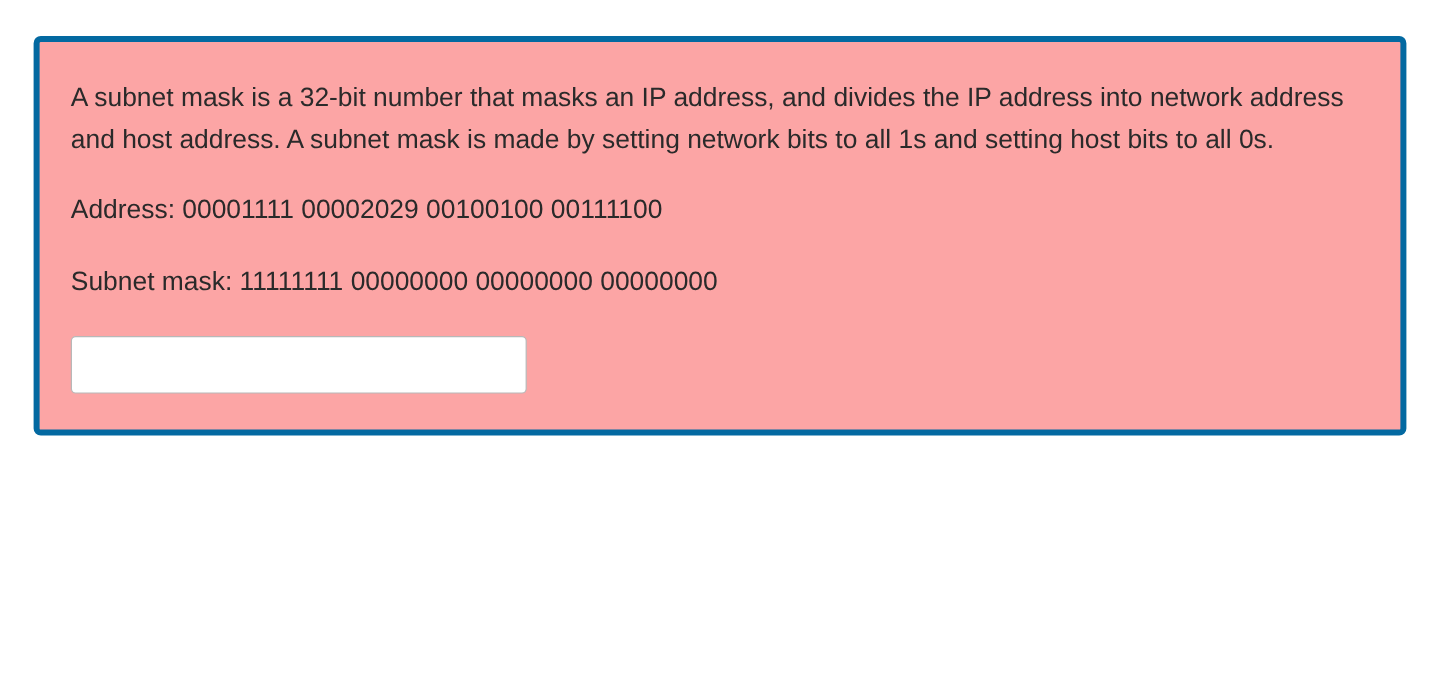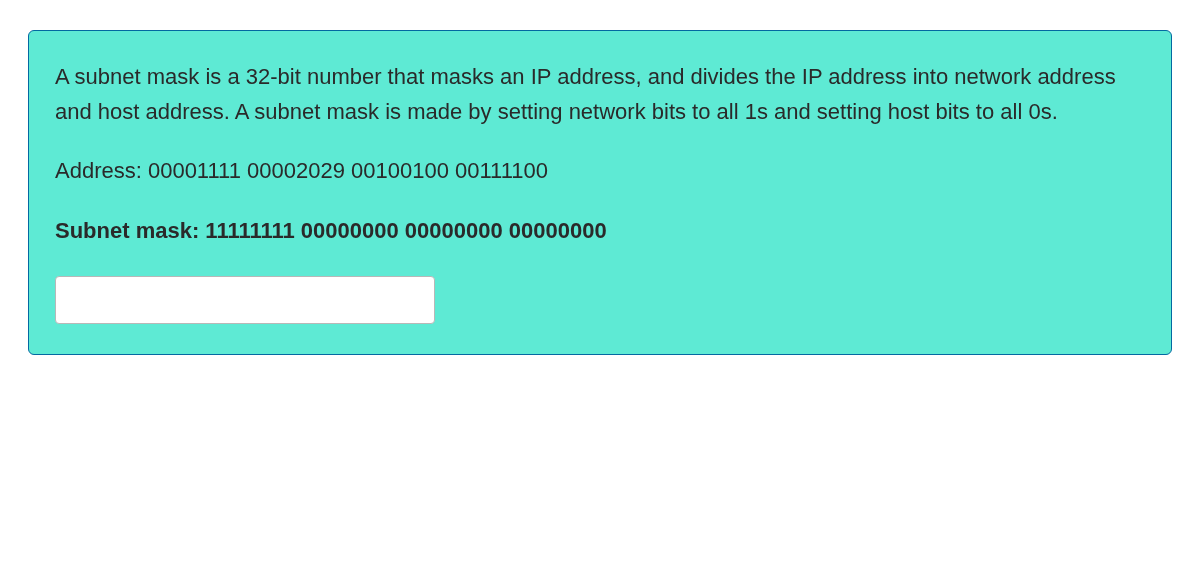--- a/index.html
+++ b/index.html
@@ -15,10 +15,10 @@
       padding: 30px 28px;
     }
     .question-container {
-      border: 1px solid #0369a1;
+      border: 5px solid #0369a1;
       border-radius: 6px;
       padding: 28px 26px 30px 26px;
-      background: #5eead4;
+      background: #fca5a5;
     }
     .paragraph {
       font-size: 22px;

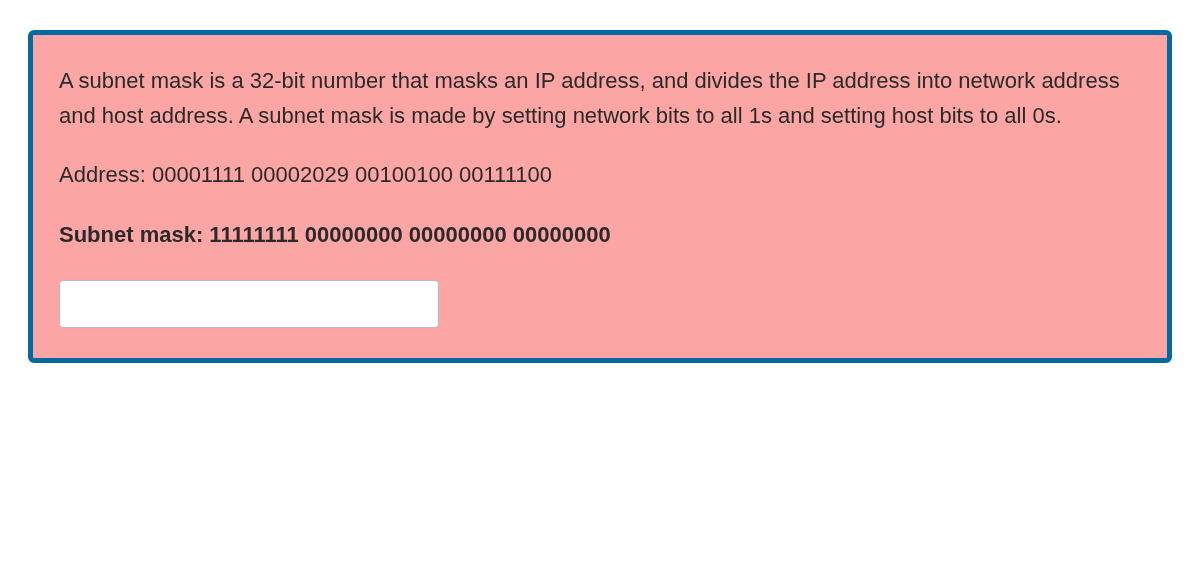--- a/index.html
+++ b/index.html
@@ -28,7 +28,6 @@
     }
     .paragraph:last-of-type {
       margin-bottom: 0;
-      font-weight: bold;
     }
     .answer-input {
       margin-top: 28px;

